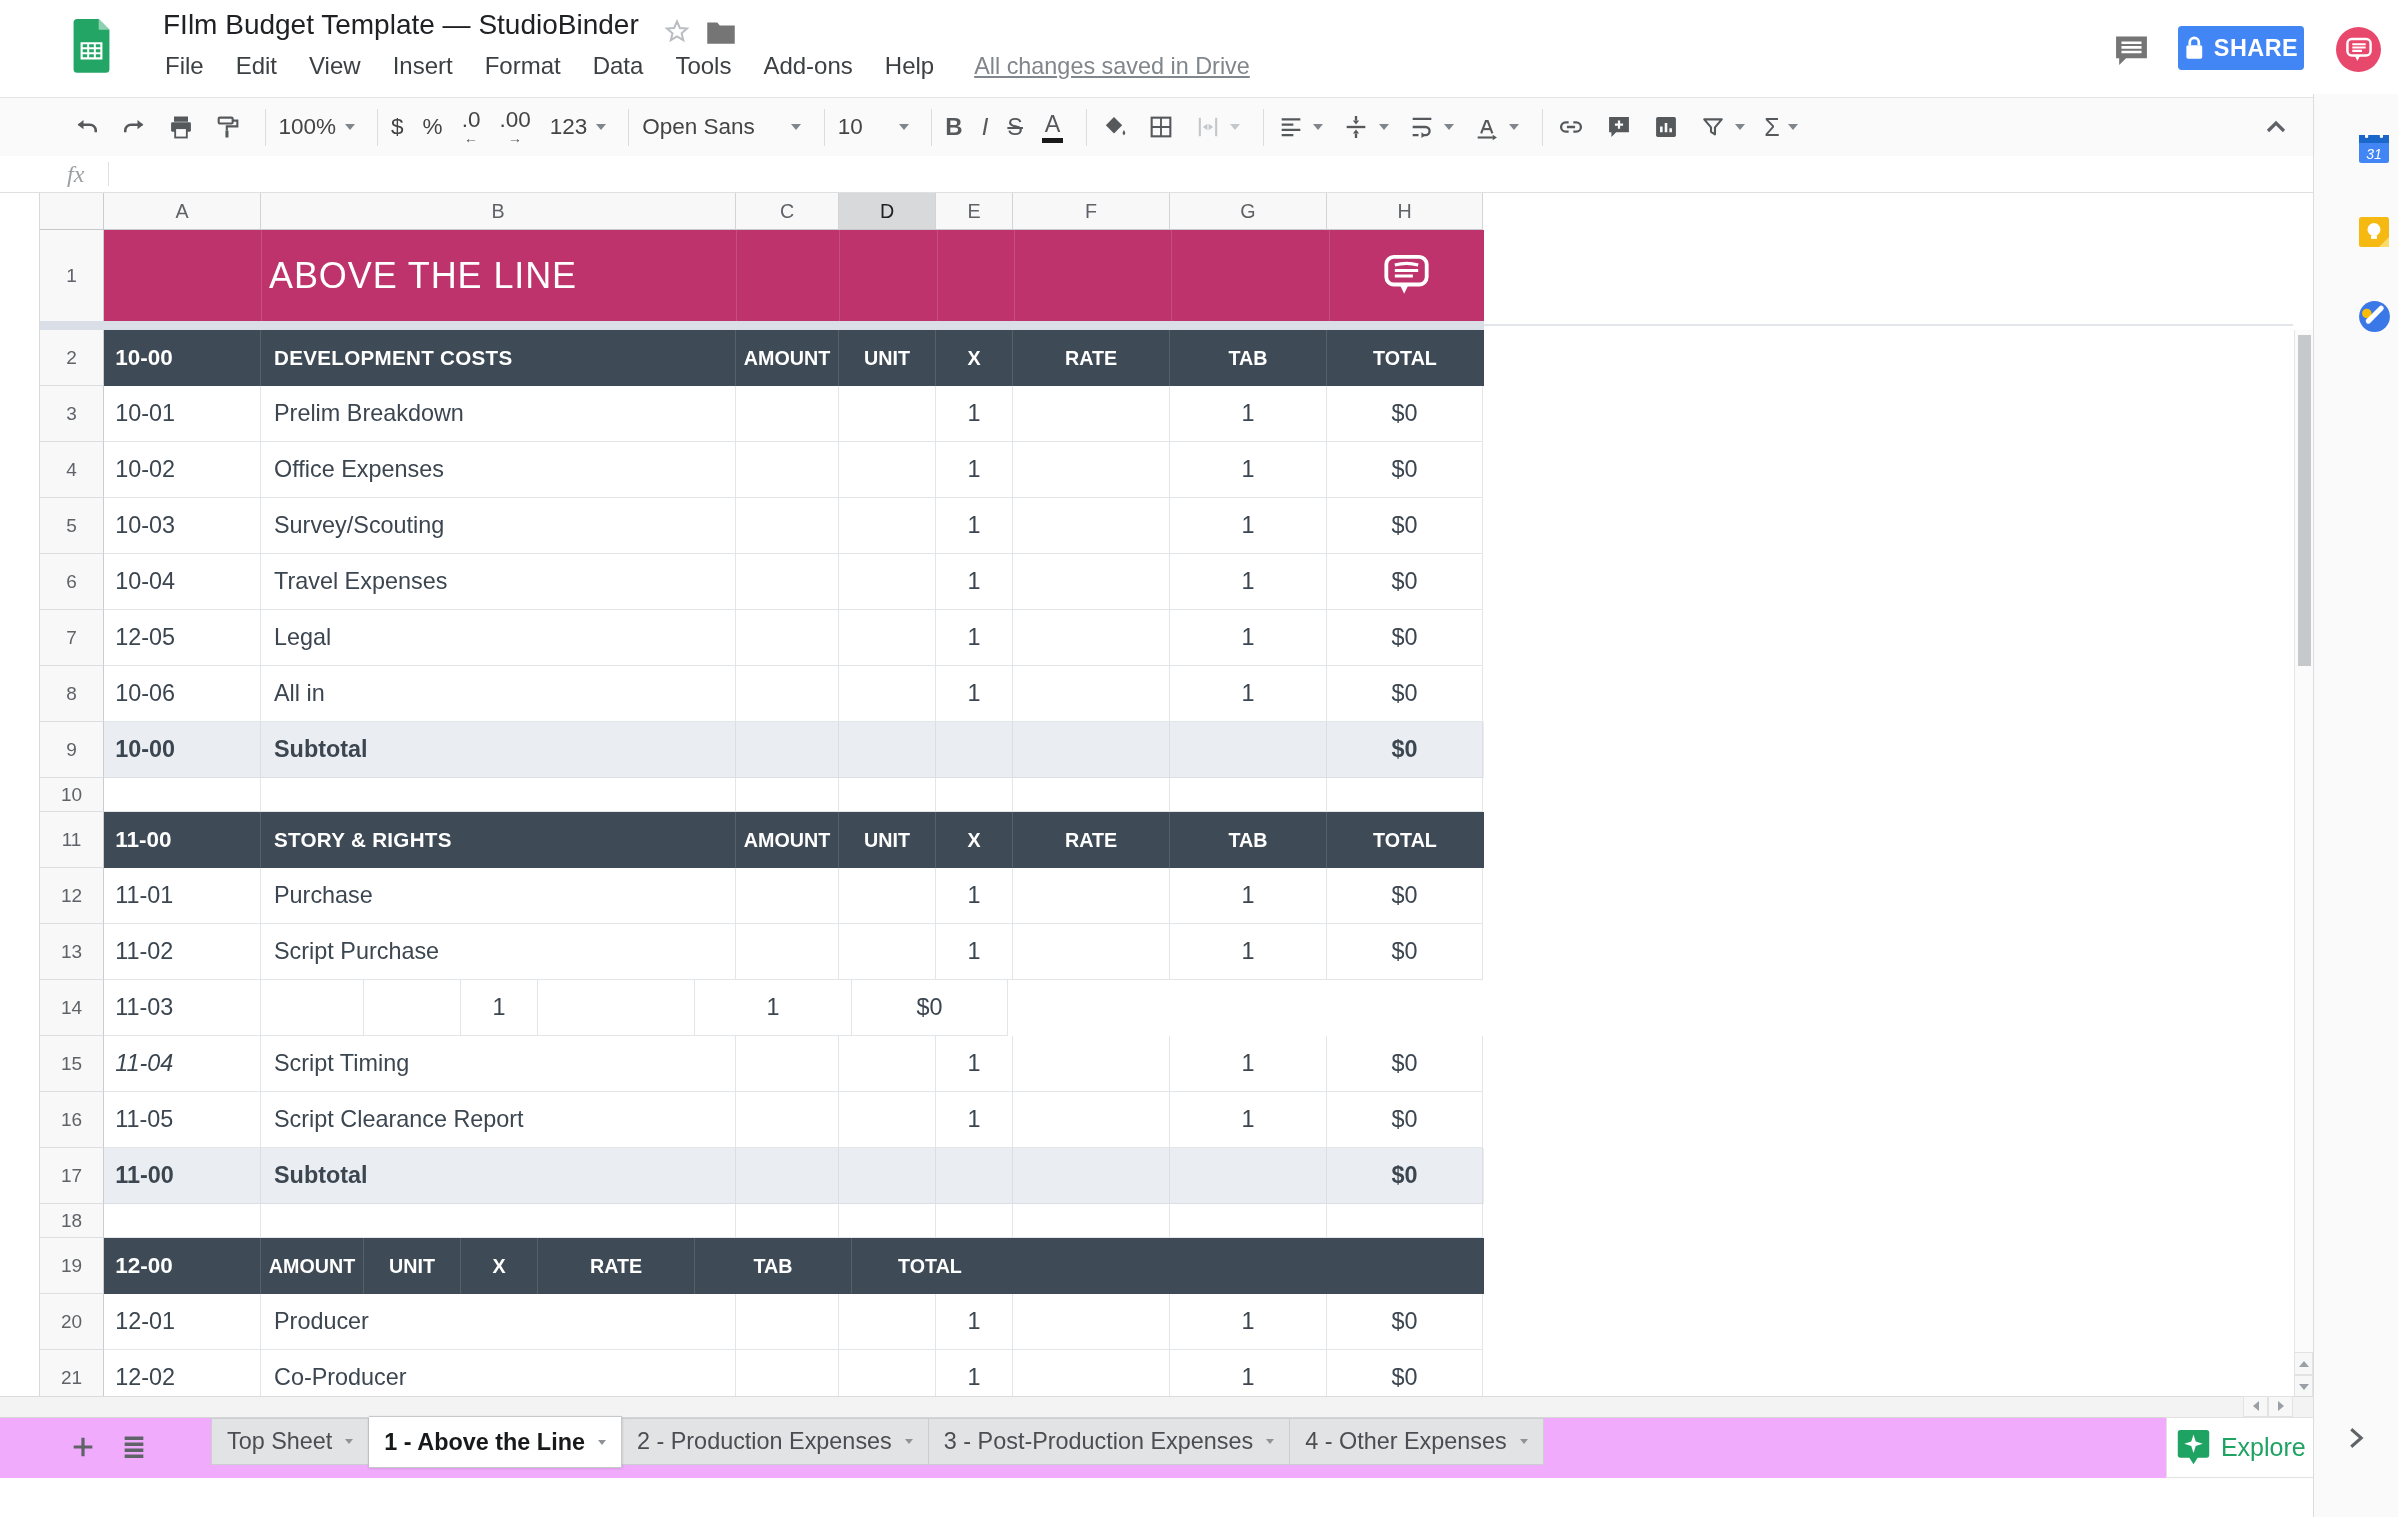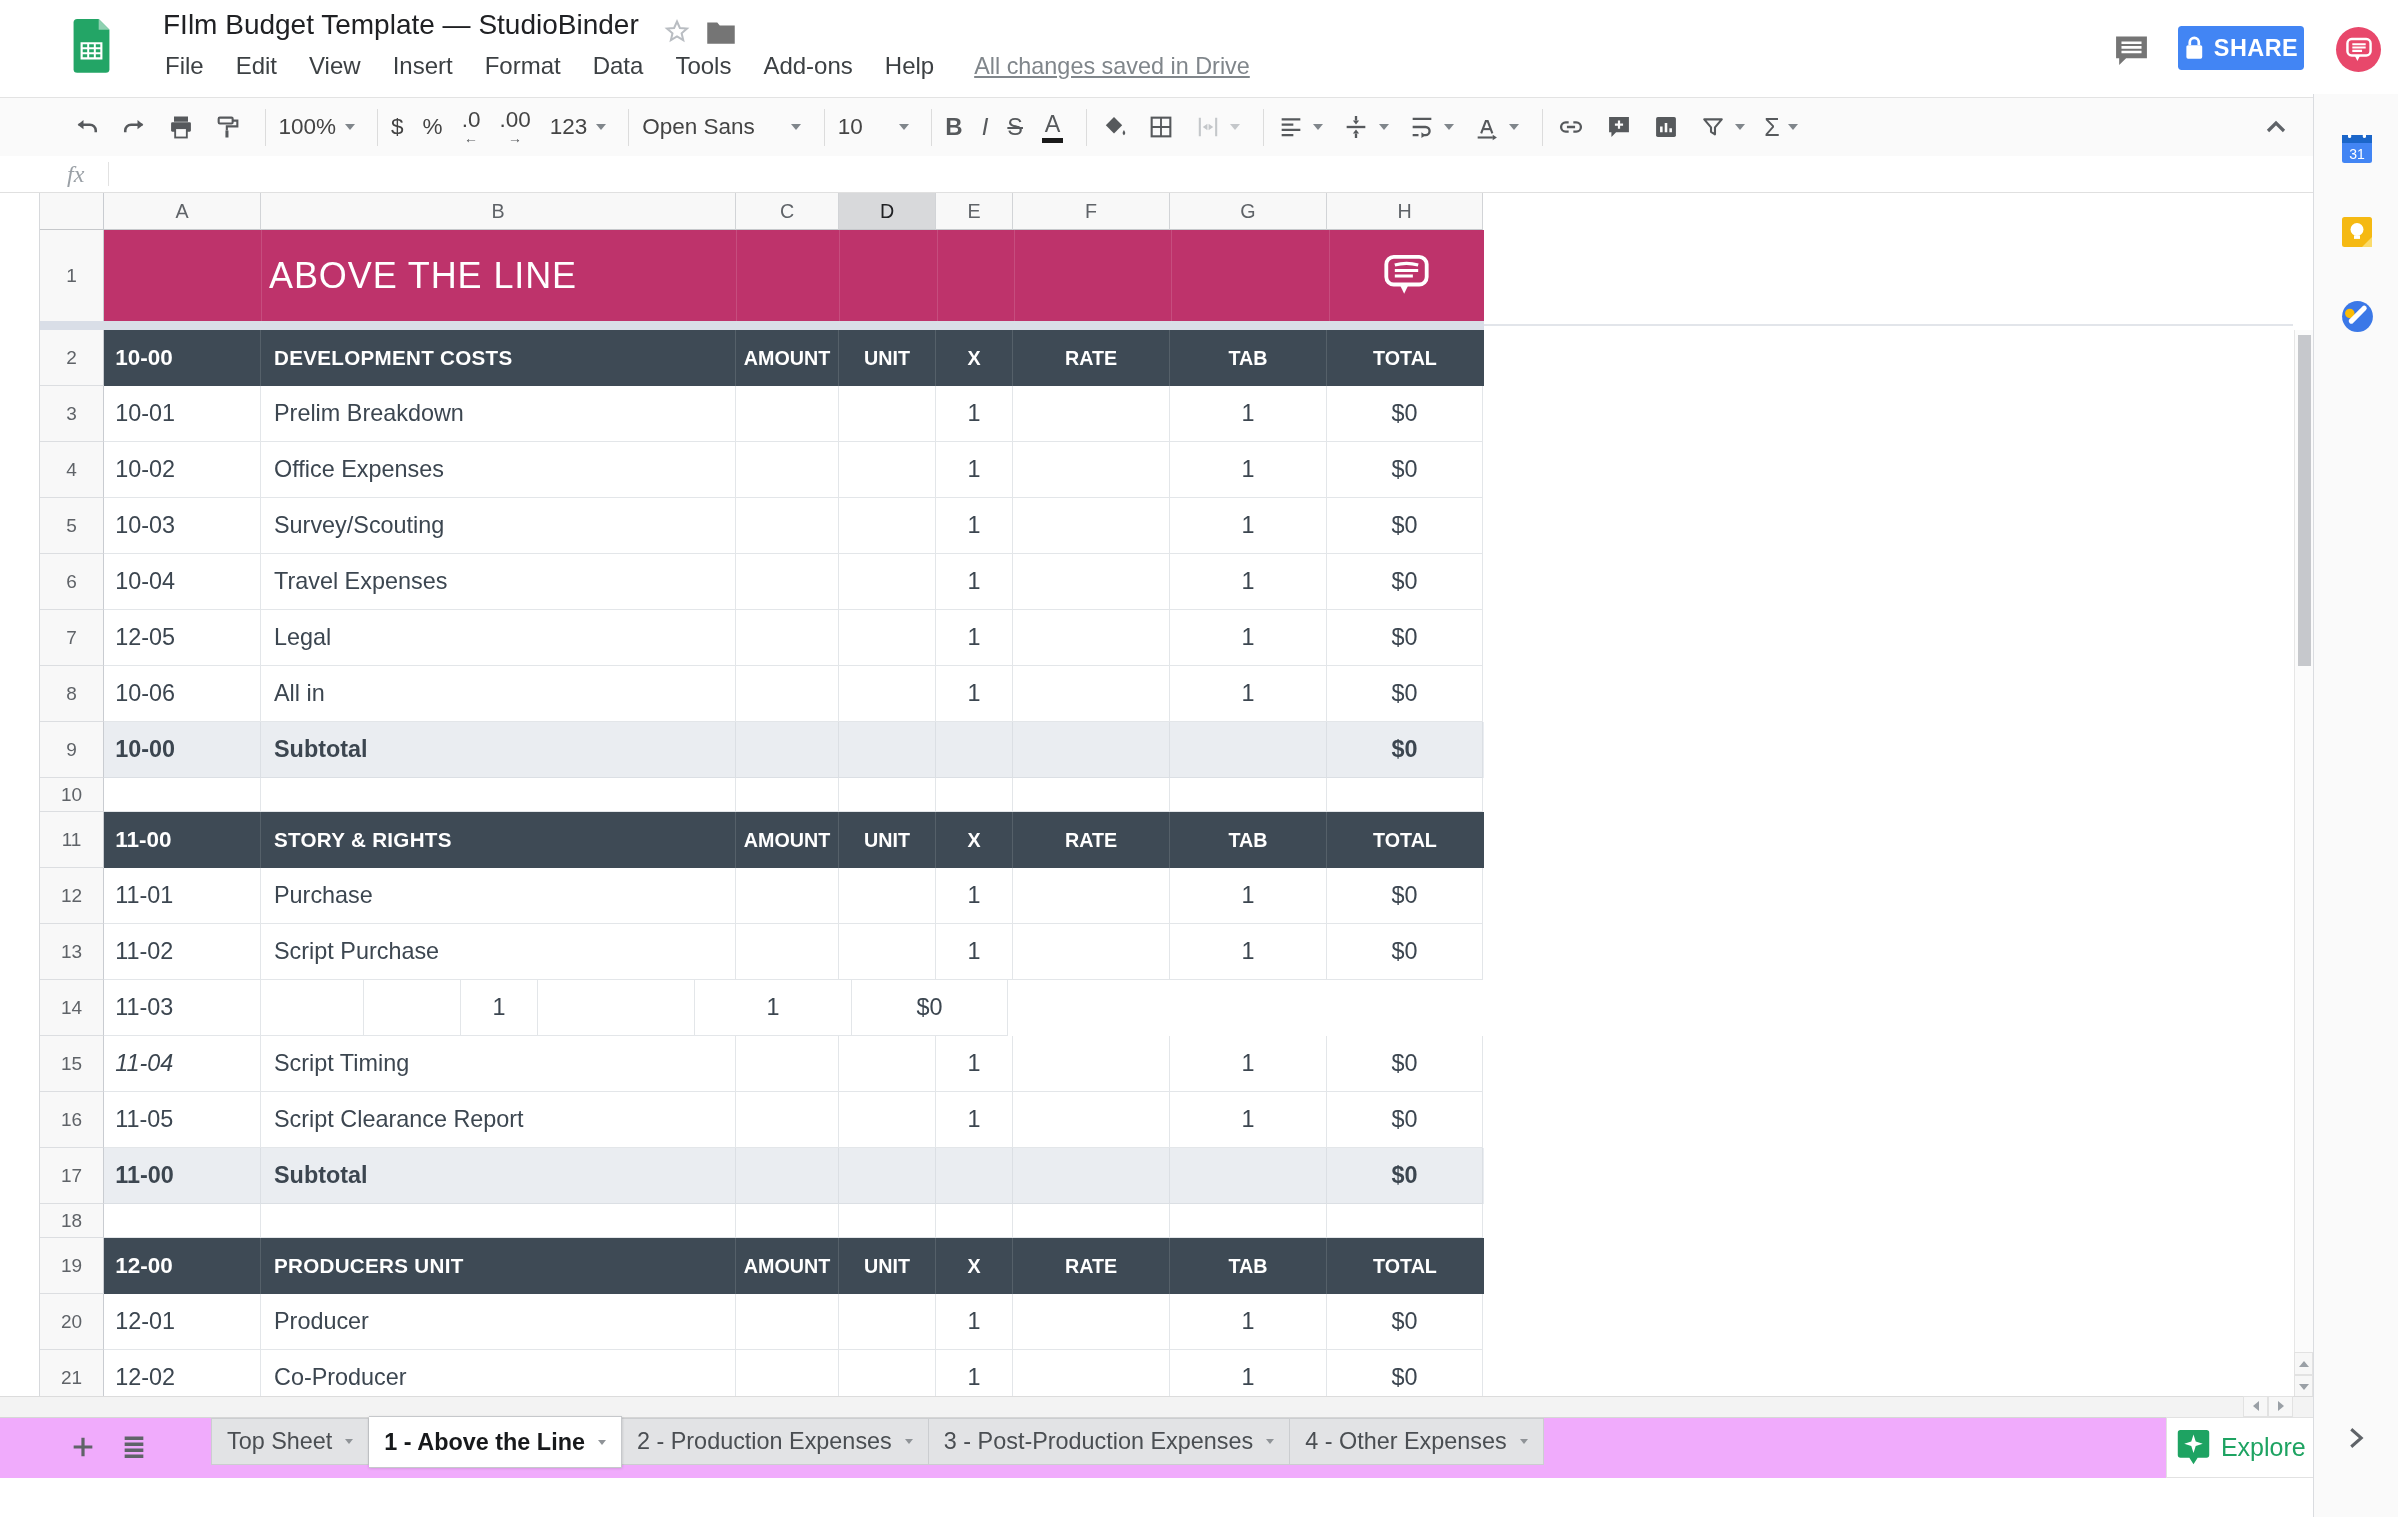--- a/index.html
+++ b/index.html
@@ -125,7 +125,7 @@
   
   #side-panel { position:absolute; left:2313px; top:94px; width:85px; height:1424px; background:#FAFAFA;
     border-left:0.9px solid #DADCE0; }
-  .panel-icon { position:absolute; left:25px; }
+  .panel-icon { position:absolute; left:42px;font-style:italic; }
   #panel-collapse { position:absolute; left:26px; top:1329px; }
 </style>
 </head>

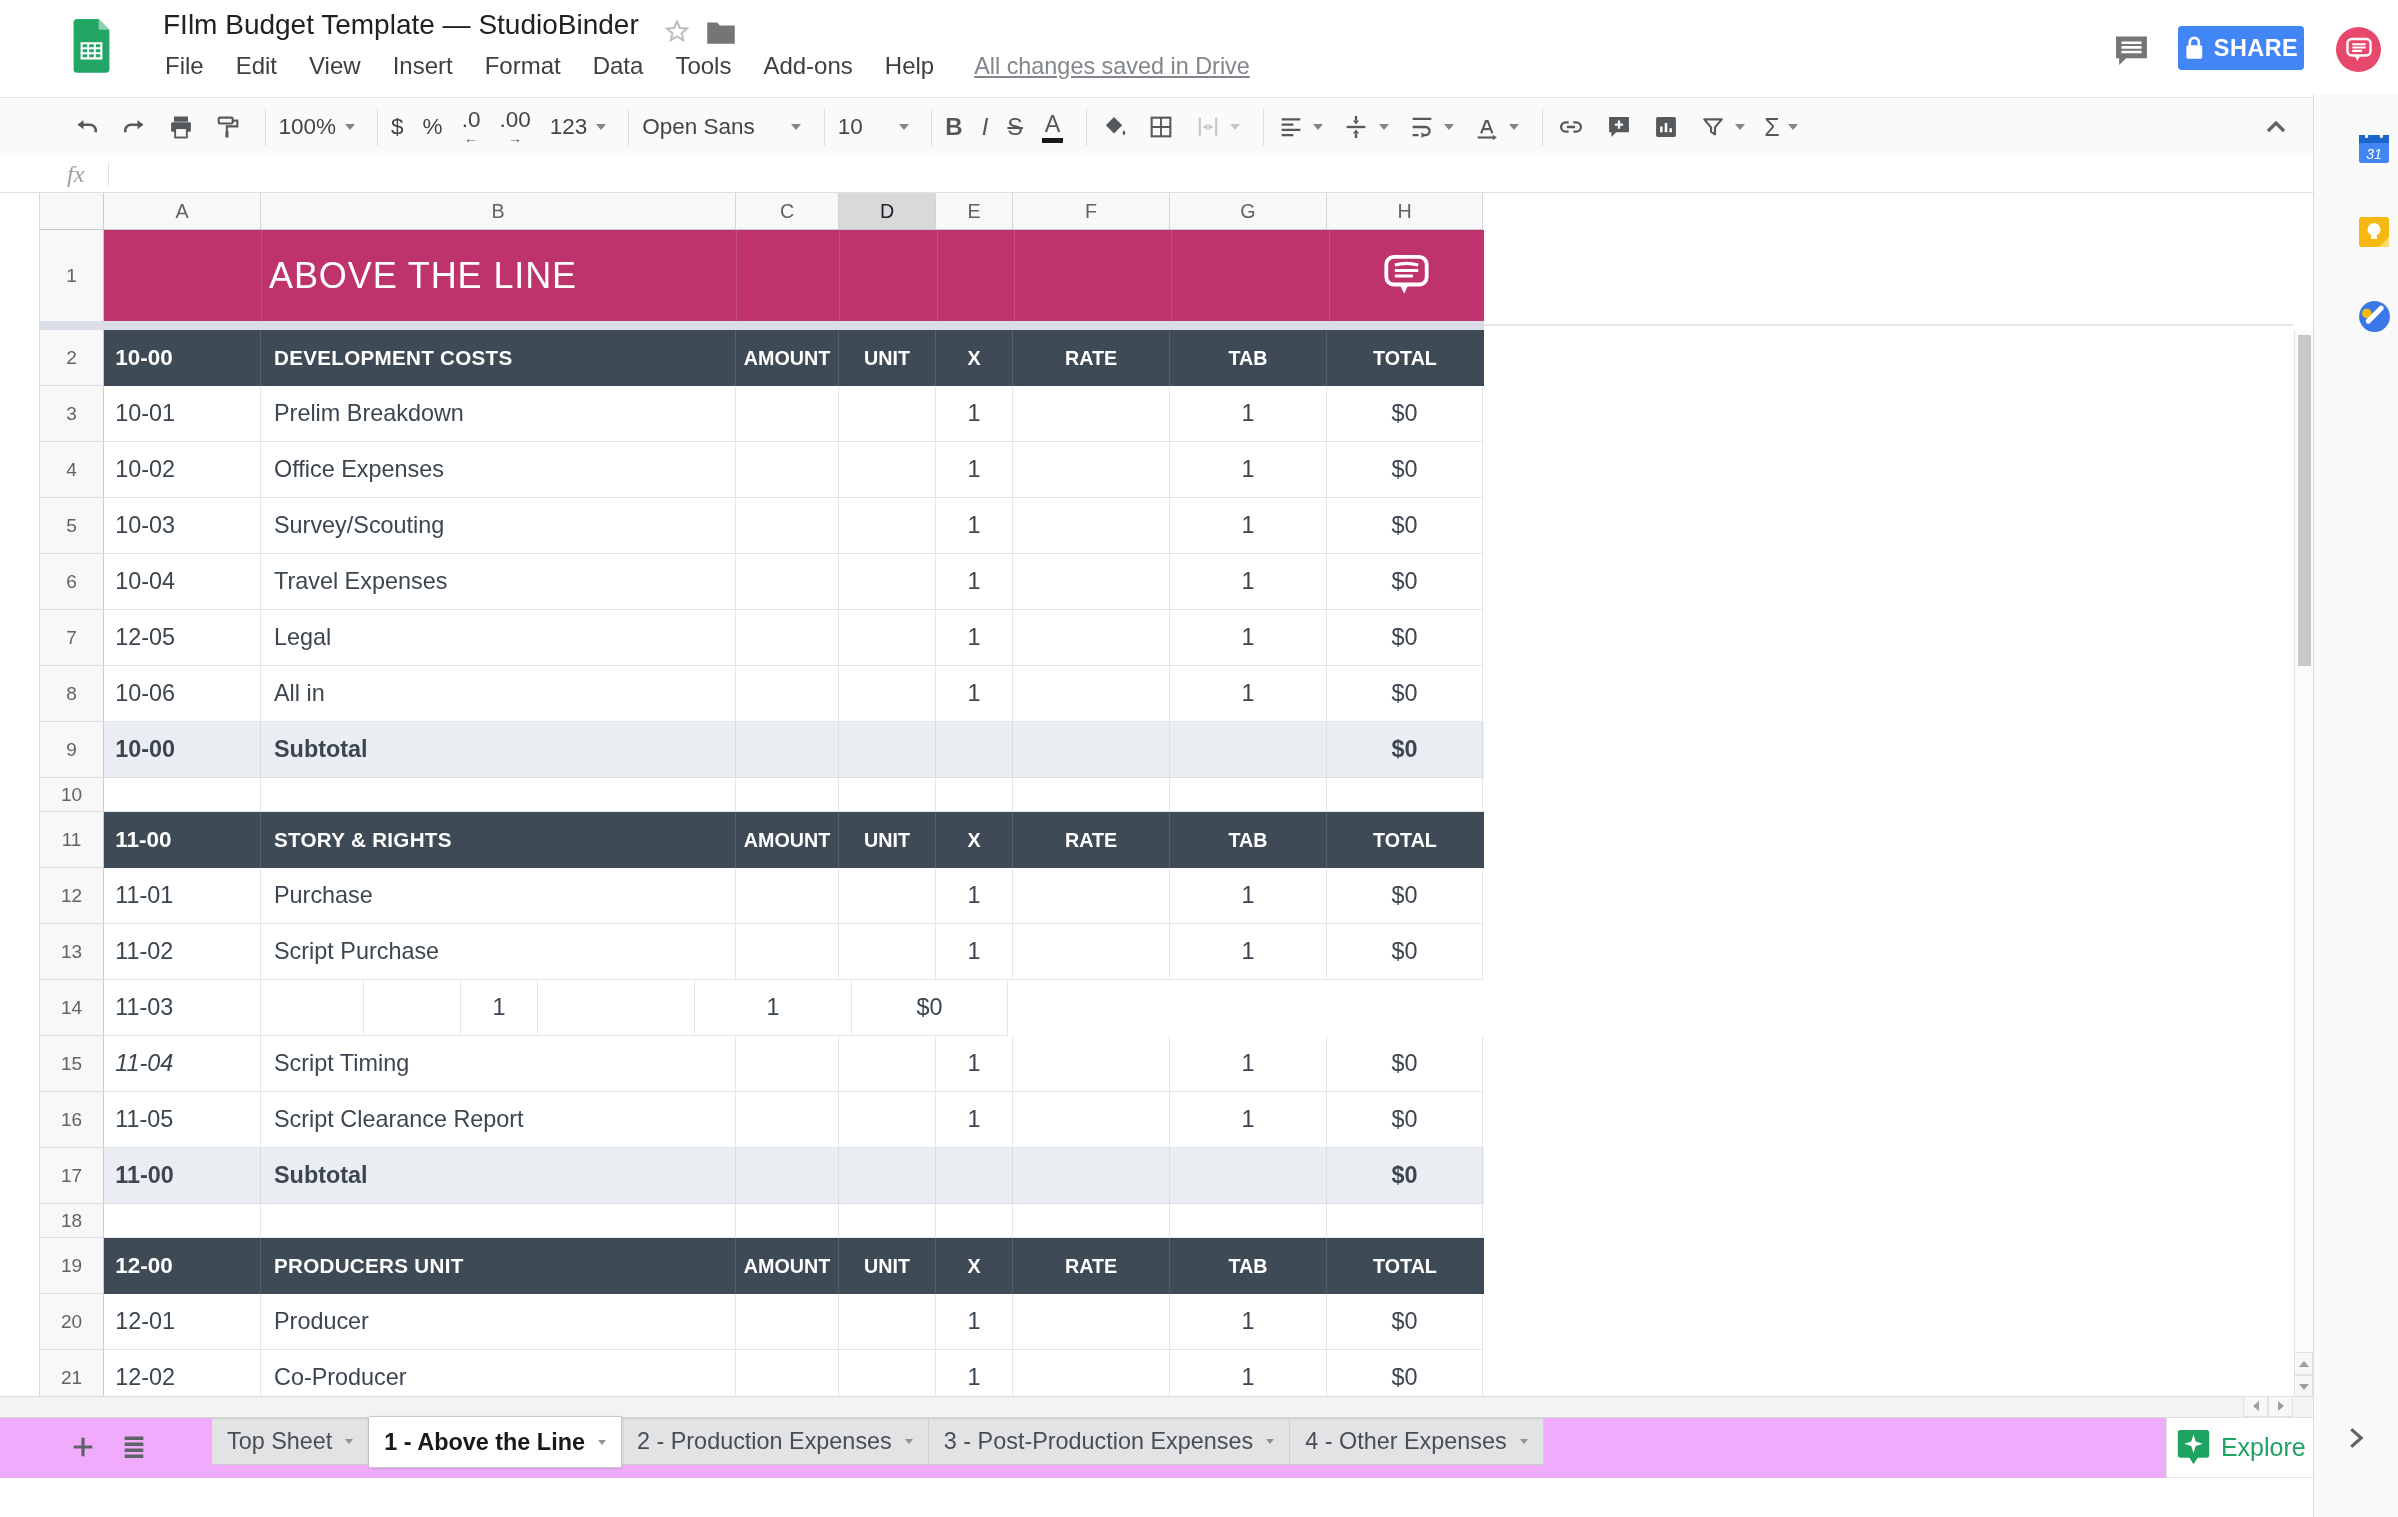--- a/index.html
+++ b/index.html
@@ -564,7 +564,6 @@
       <div class="g-row section">
         <div class="num">19</div>
         <div class="cell sa" style="width: 157px;">12-00</div>
-        <div class="cell sb" style="width: 475px;">PRODUCERS UNIT</div>
         <div class="cell sh" style="width: 103px;">AMOUNT</div>
         <div class="cell sh" style="width: 97px;">UNIT</div>
         <div class="cell sh" style="width: 77px;">X</div>

